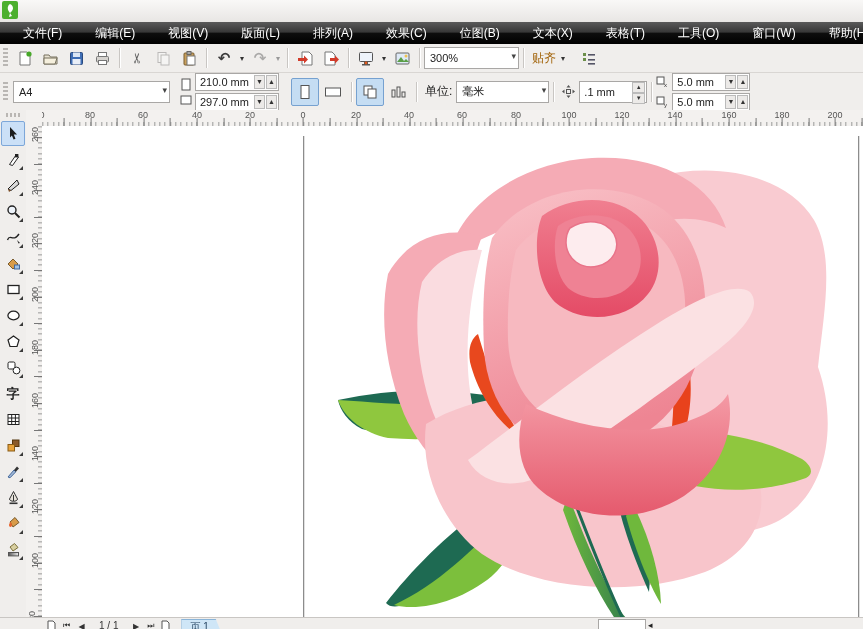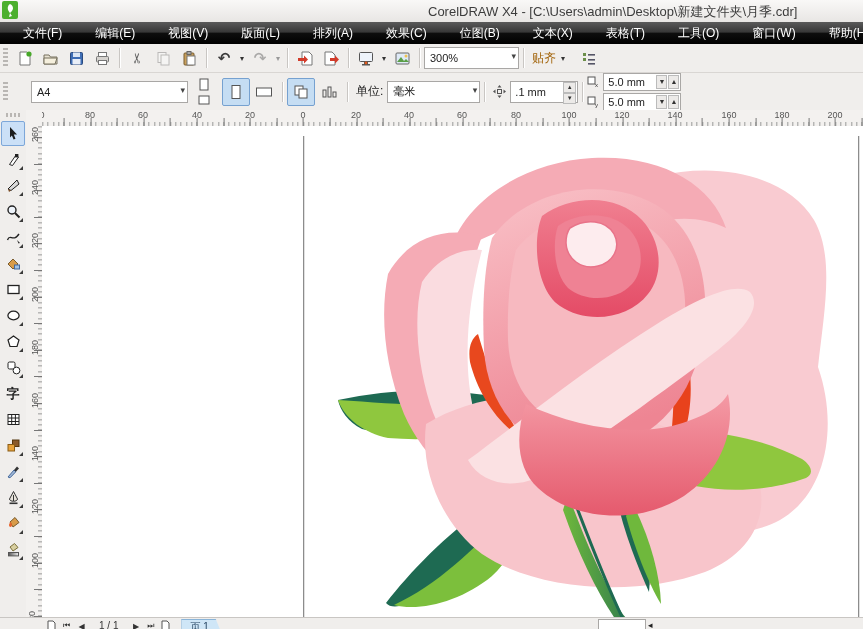--- a/index.html
+++ b/index.html
@@ -103,7 +103,6 @@
     <path d="M8,3 C12,5 12,9 8,12 C5,9 5,5 8,3 Z" fill="#fff"></path>
     <path d="M8,12 L7,16 L10,15 Z" fill="#fff"></path>
   </svg>
-  <span id="title-text" class="abs">CorelDRAW X4 - [C:\Users\admin\Desktop\新建文件夹\月季.cdr]</span>
 </div>
 
 <div id="menubar" class="abs">

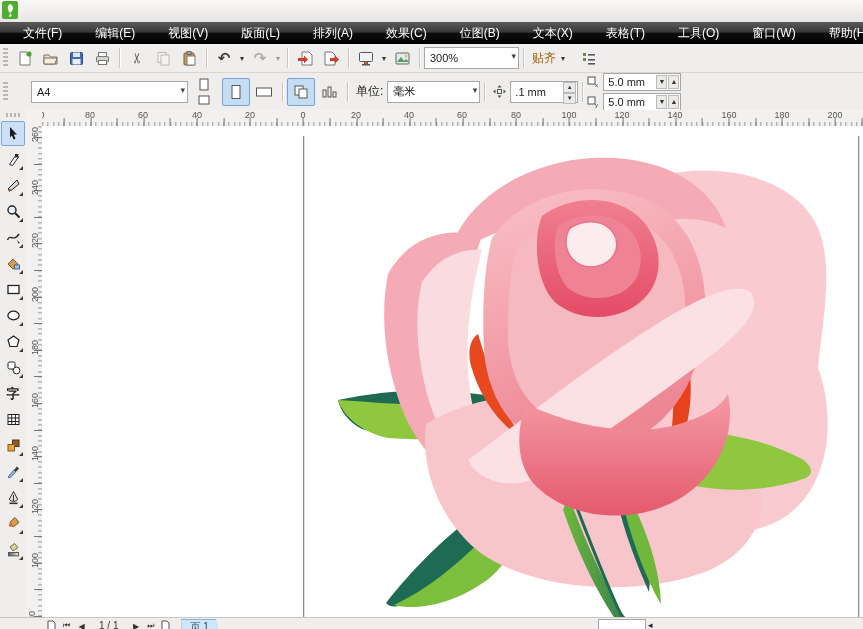--- a/index.html
+++ b/index.html
@@ -244,6 +244,22 @@
         <rect x="1" y="3" width="10" height="8" fill="#fff" stroke="#555"></rect>
       </svg>
   </div>
+  <div class="stack2" style="margin-left:3px;">
+    <div class="numfield" style="width:78px;">
+      <span>210.0 mm</span>
+      <span class="spin-sbs">
+          <span>▼</span>
+          <span>▲</span>
+        </span>
+    </div>
+    <div class="numfield" style="width:78px;">
+      <span>297.0 mm</span>
+      <span class="spin-sbs">
+          <span>▼</span>
+          <span>▲</span>
+        </span>
+    </div>
+  </div>
   <div class="orient-btn on" style="margin-left:12px;">
     <svg width="14" height="16" viewBox="0 0 14 16">
         <rect x="3" y="1.5" width="8" height="13" fill="#fff" stroke="#555"></rect>

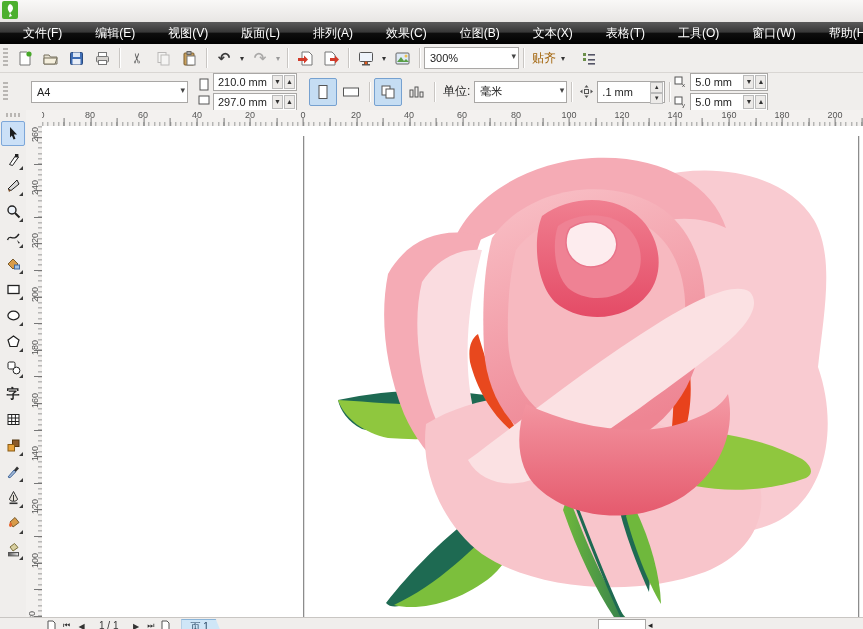--- a/index.html
+++ b/index.html
@@ -232,7 +232,7 @@
 
 <div id="propbar" class="abs">
   <div class="grip"></div>
-  <div class="combo" style="width:150px;margin-left:20px;">
+  <div class="combo" style="width:150px;margin-left:2px;">
     <span>A4</span>
     <span class="chev">▾</span>
   </div>

